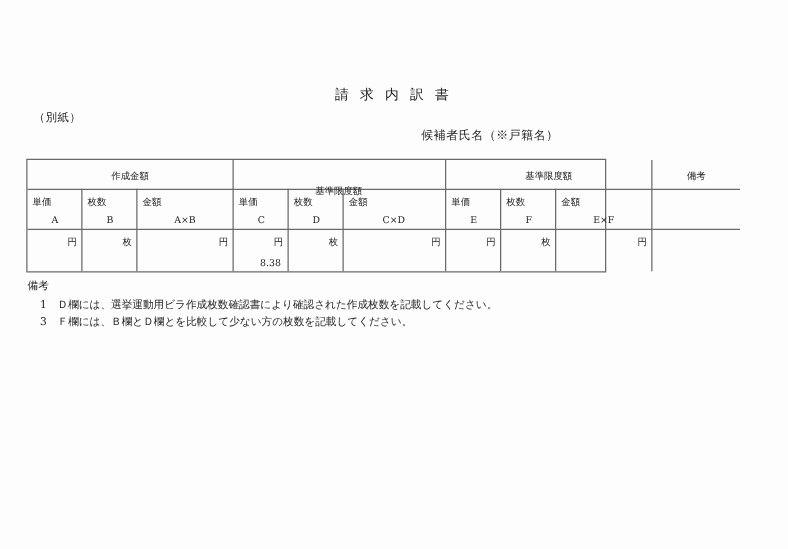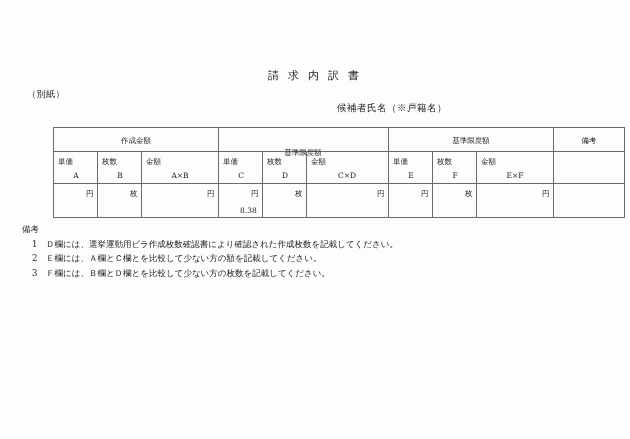--- a/index.html
+++ b/index.html
@@ -12,8 +12,8 @@
   .doc-title { left: 268px; top: 68px; font-size: 11px; letter-spacing: 9px; }
   .candidate { left: 337px; top: 102px; font-size: 9.5px; letter-spacing: 0.5px; }
 
-  .tbl { position: absolute; left: 21px; top: 127px; width: 572px; height: 91px;
-         border: 1px solid #6a6a6a; box-sizing: border-box; margin-left: 32px; }
+  .tbl { position: absolute; left: 21px; top: 127px; width: 464px; height: 91px;
+         border: 1px solid #6a6a6a; box-sizing: border-box; }
   .hl, .vl { position: absolute; background: #6a6a6a; }
   .hl { height: 1px; }
   .vl { width: 1px; }

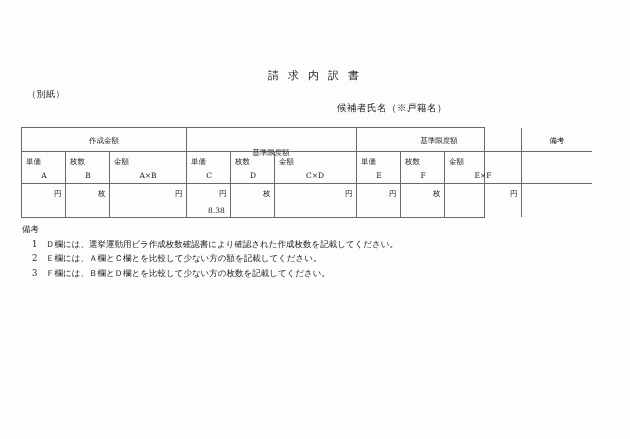--- a/index.html
+++ b/index.html
@@ -90,7 +90,6 @@
 <div class="abs notes">
   <div class="head">備考</div>
   <div class="item"><span class="num">1</span><span>Ｄ欄には、選挙運動用ビラ作成枚数確認書により確認された作成枚数を記載してください。</span></div>
-  <div class="item"><span class="num">2</span><span>Ｅ欄には、Ａ欄とＣ欄とを比較して少ない方の額を記載してください。</span></div>
   <div class="item"><span class="num">3</span><span>Ｆ欄には、Ｂ欄とＤ欄とを比較して少ない方の枚数を記載してください。</span></div>
 </div>
 

